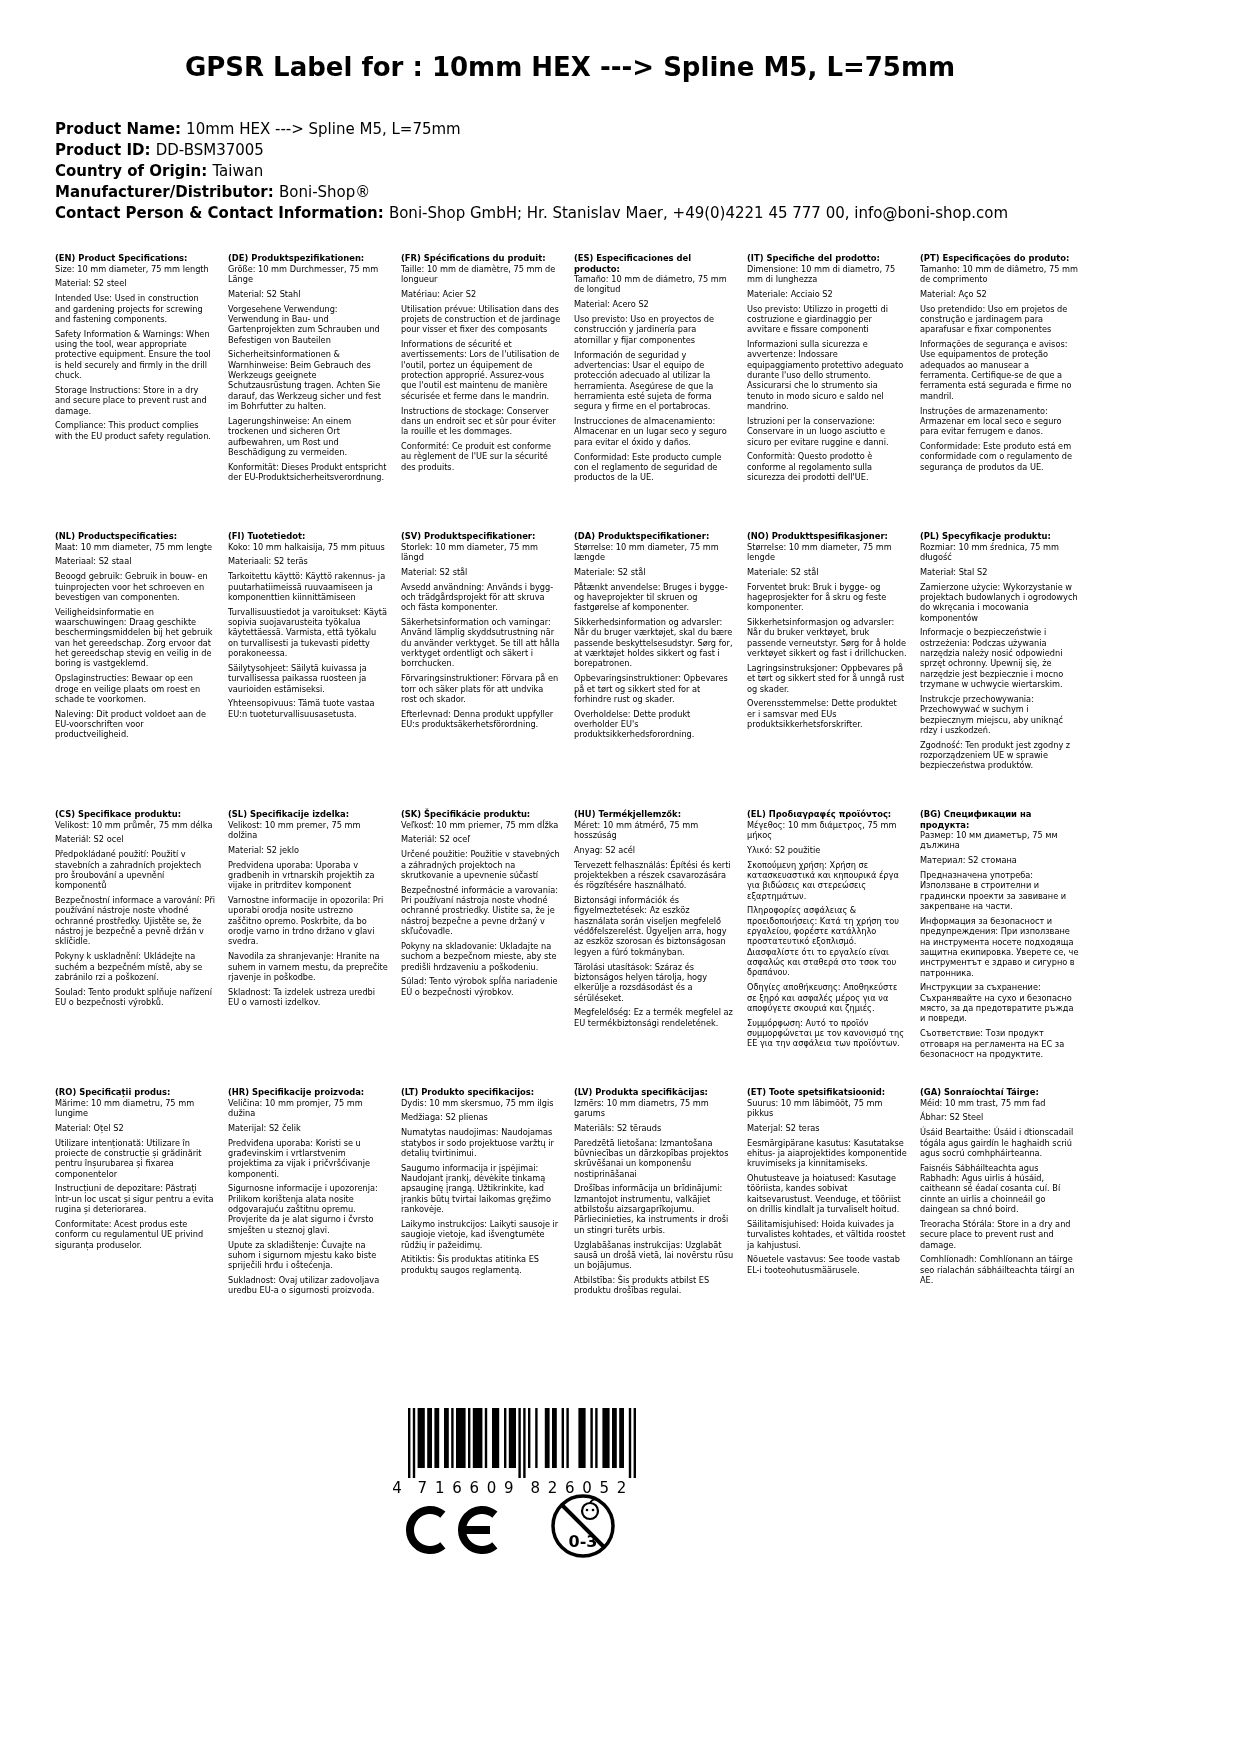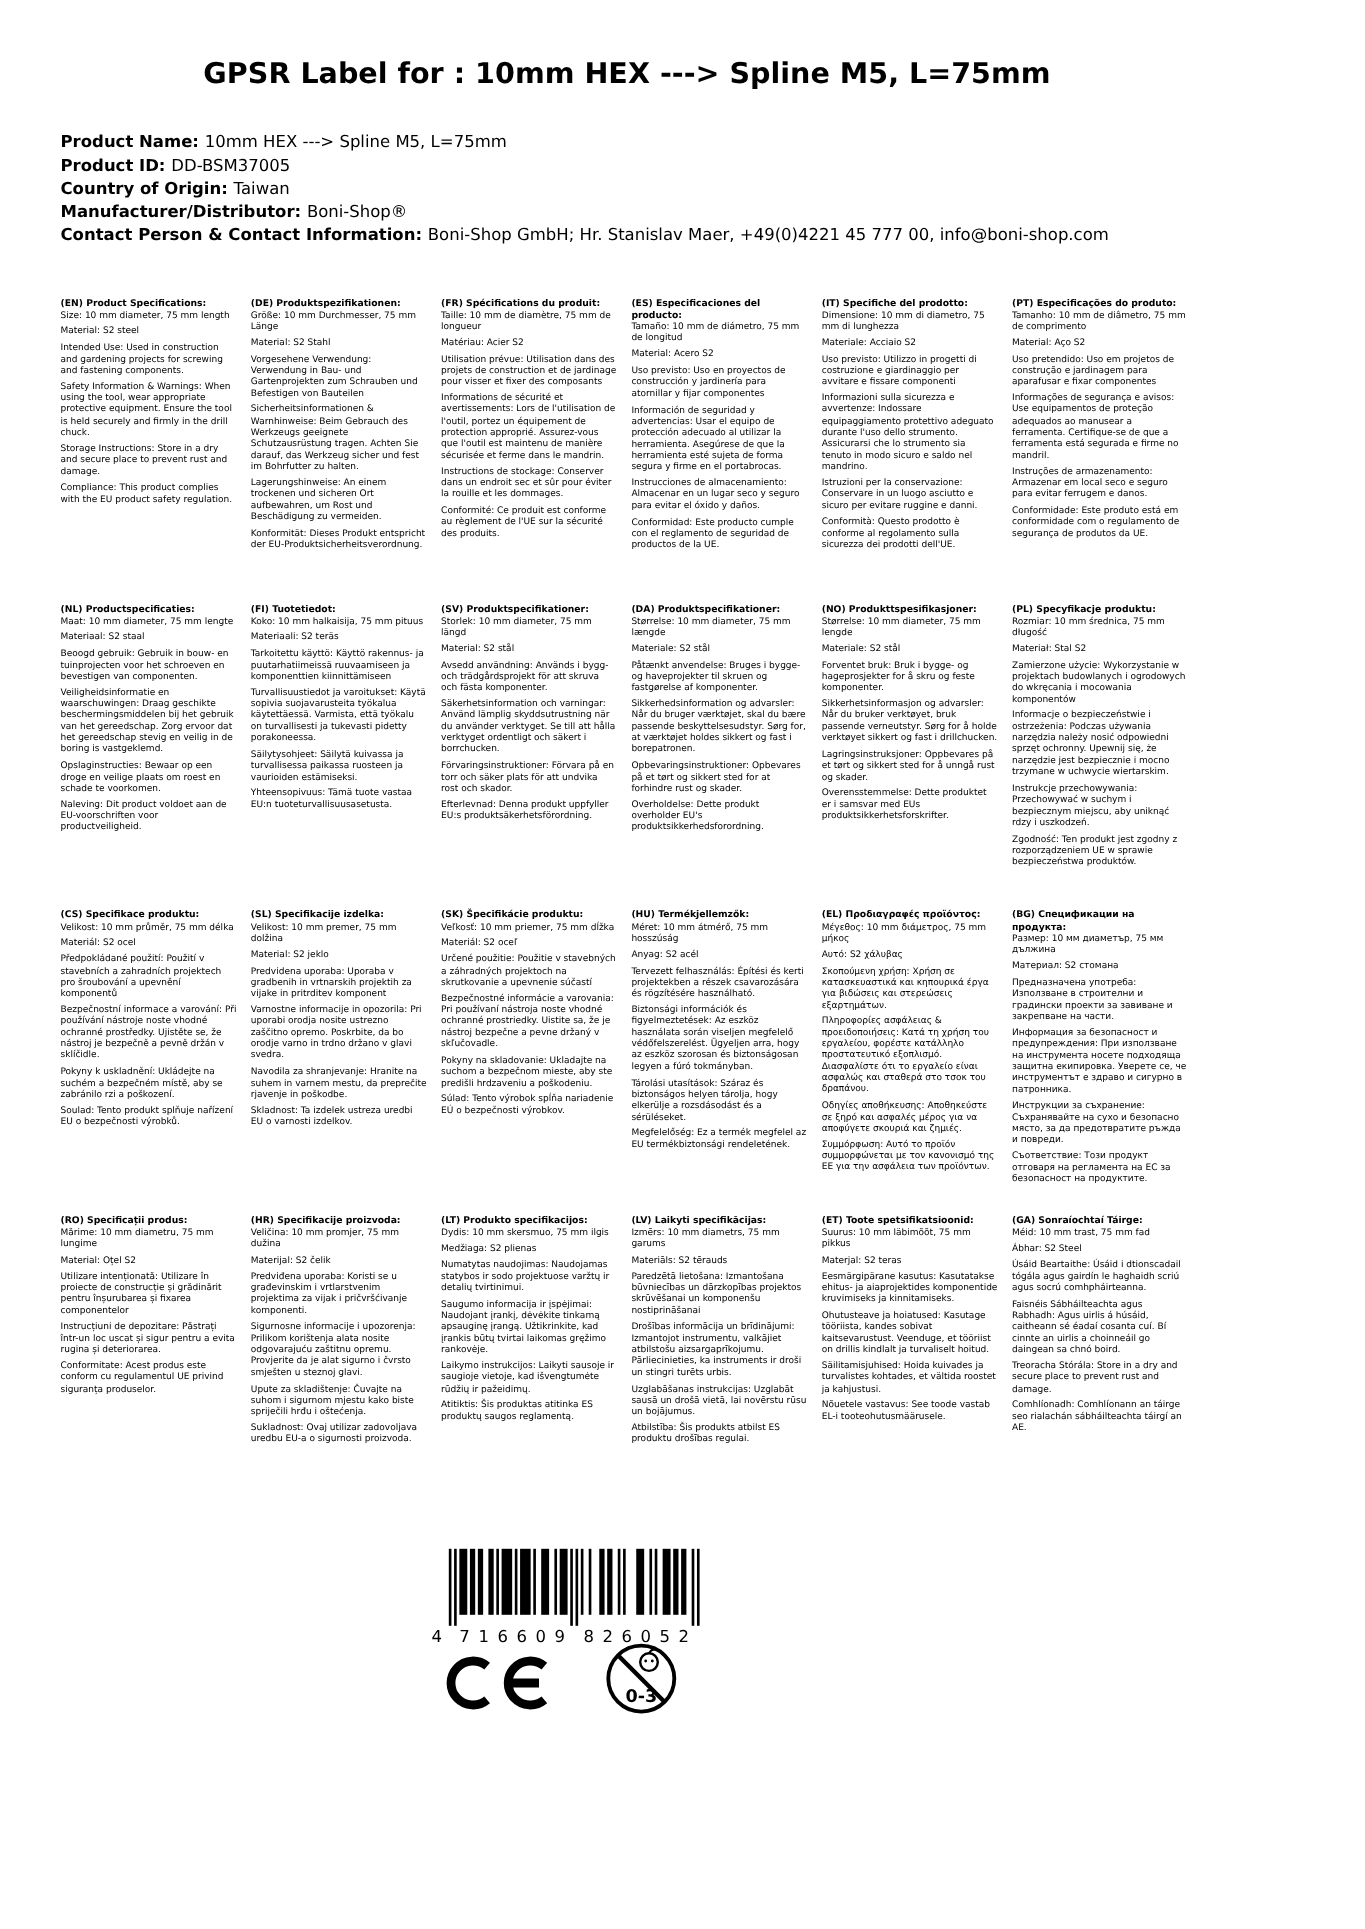--- a/index.html
+++ b/index.html
@@ -14,7 +14,7 @@
   .product-info { position:absolute; top:119px; left:55px; font-size:15px; line-height:21px; }
   .info-label { font-weight:bold; }
   .lang-grid {
-    position:absolute; top:270px; left:55px; width:1030px;
+    position:absolute; top:253px; left:55px; width:1030px;
     display:grid; grid-template-columns:repeat(6,160px); column-gap:13px;
     grid-auto-rows:278px; align-items:start;
   }

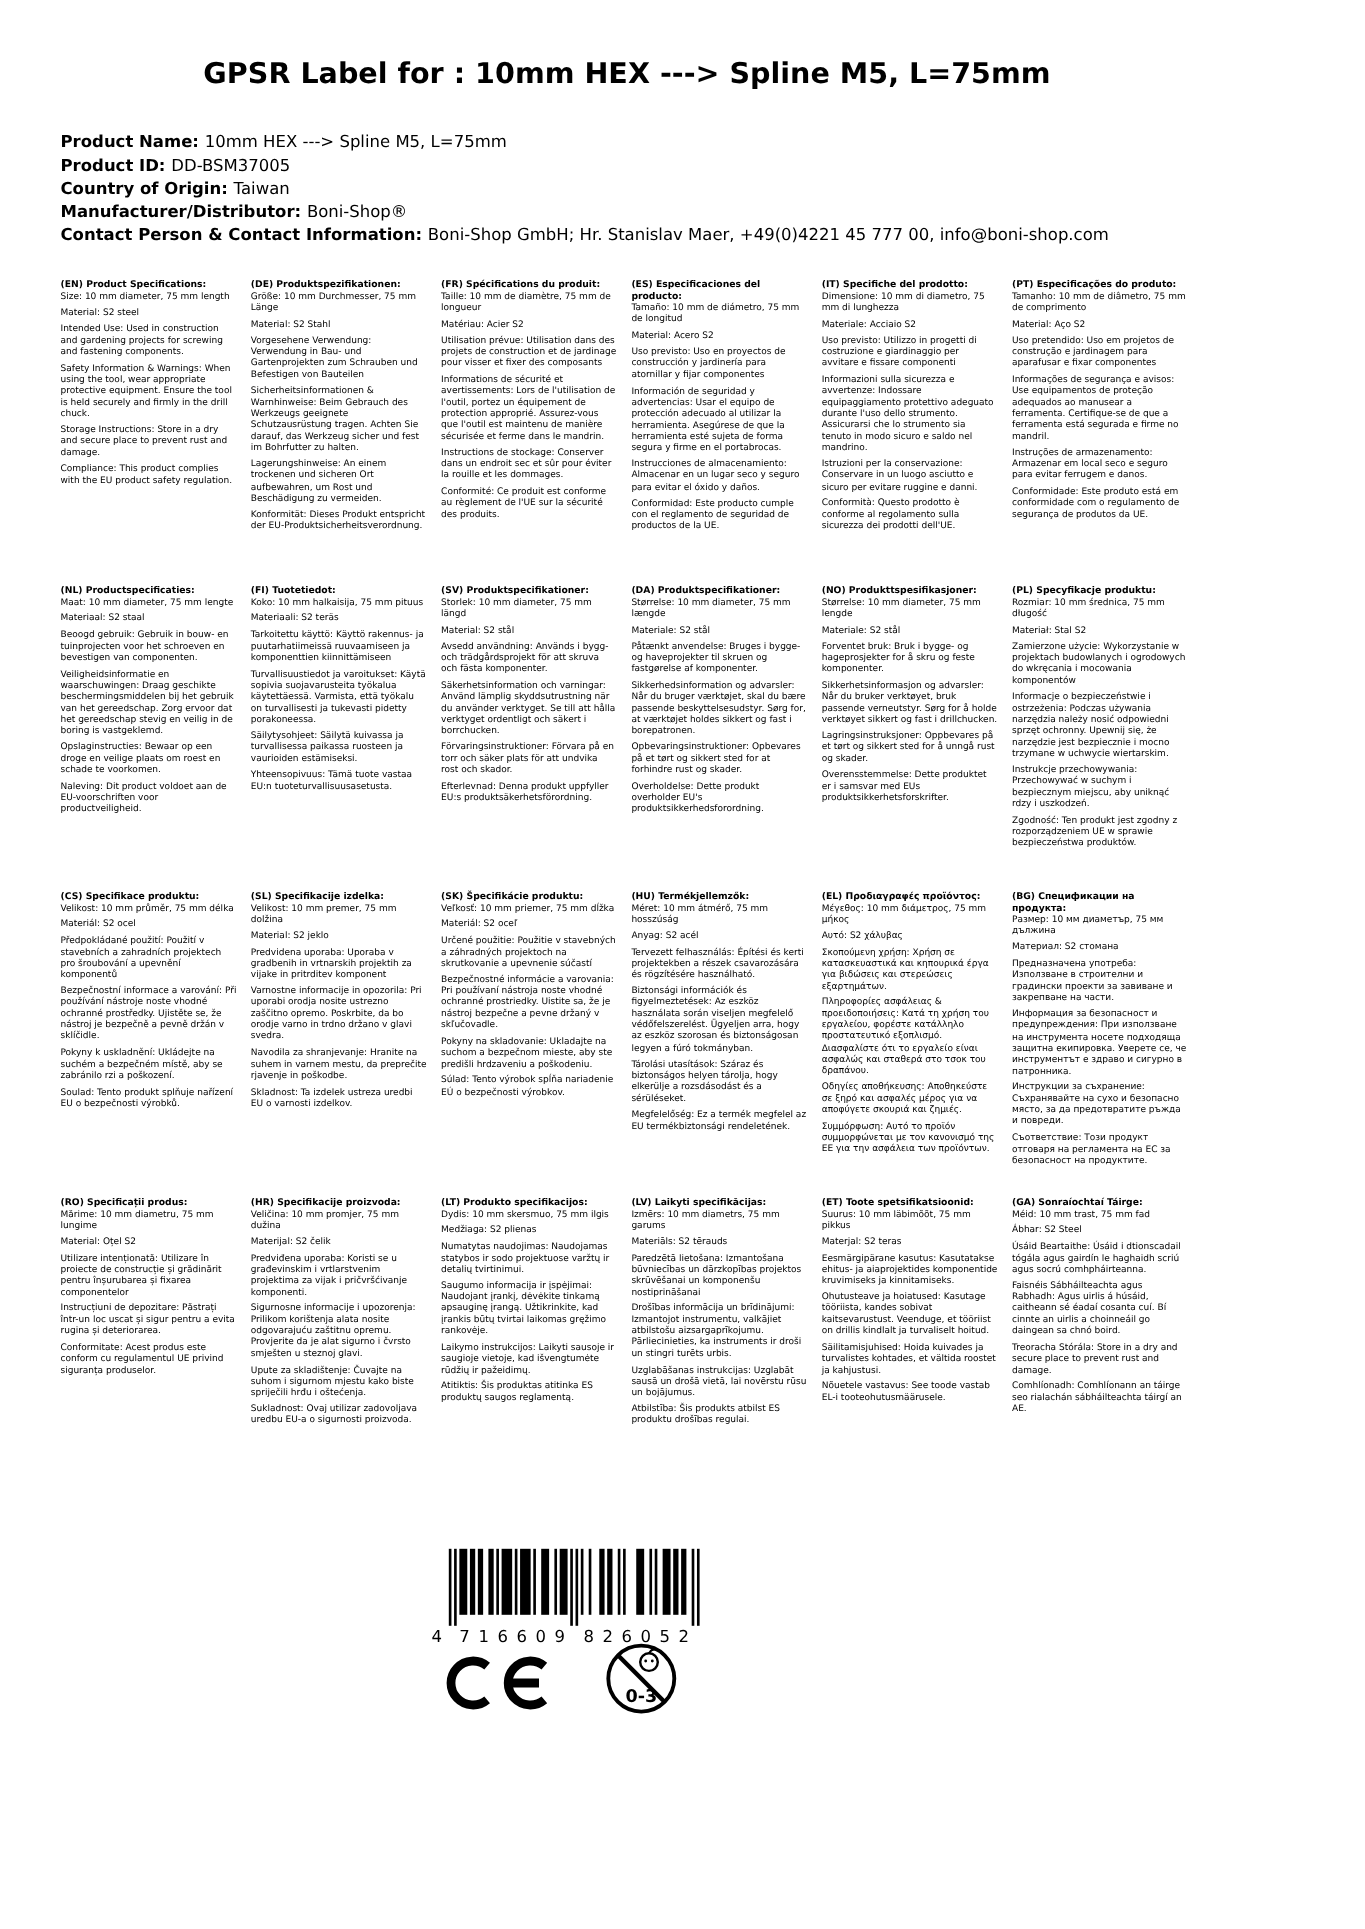--- a/index.html
+++ b/index.html
@@ -187,7 +187,7 @@
     <div class="block">
       <div class="block-title">(EL) Προδιαγραφές προϊόντος:</div>
       <p class="block-para">Μέγεθος: 10 mm διάμετρος, 75 mm μήκος</p>
-      <p class="block-para">Αυτό: S2 χάλυβας</p>
+      <p class="block-para">Υλικό: S2 použitie</p>
       <p class="block-para">Σκοπούμενη χρήση: Χρήση σε κατασκευαστικά και κηπουρικά έργα για βιδώσεις και στερεώσεις εξαρτημάτων.</p>
       <p class="block-para">Πληροφορίες ασφάλειας &amp; προειδοποιήσεις: Κατά τη χρήση του εργαλείου, φορέστε κατάλληλο προστατευτικό εξοπλισμό. Διασφαλίστε ότι το εργαλείο είναι ασφαλώς και σταθερά στο τσοκ του δραπάνου.</p>
       <p class="block-para">Οδηγίες αποθήκευσης: Αποθηκεύστε σε ξηρό και ασφαλές μέρος για να αποφύγετε σκουριά και ζημιές.</p>

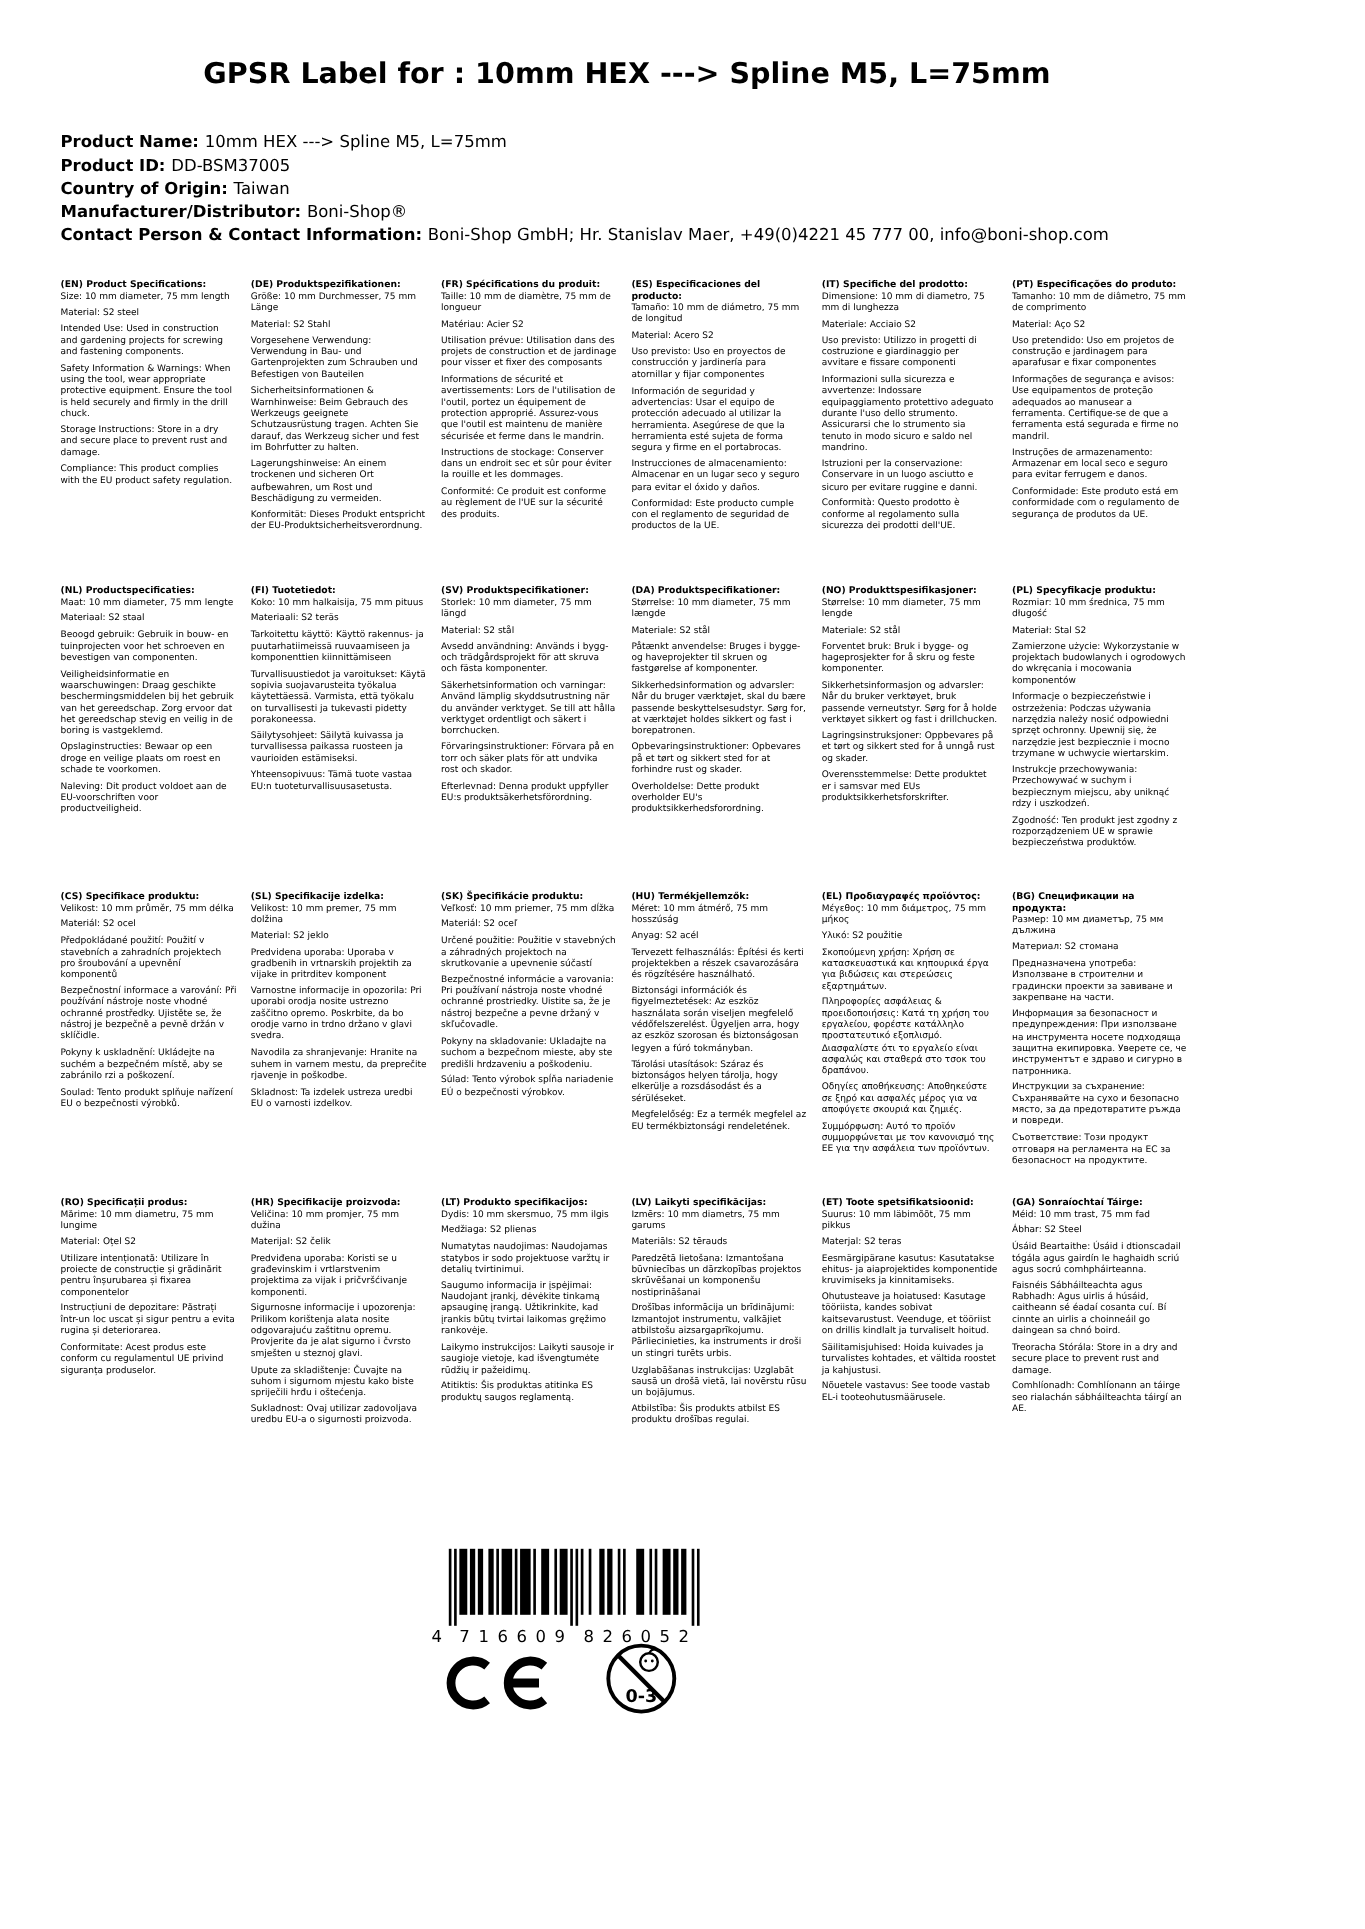--- a/index.html
+++ b/index.html
@@ -229,7 +229,7 @@
       <p class="block-para">Atitiktis: Šis produktas atitinka ES produktų saugos reglamentą.</p>
     </div>
     <div class="block">
-      <div class="block-title">(LV) Laikyti specifikācijas:</div>
+      <div class="block-title">(LV) Produkta specifikācijas:</div>
       <p class="block-para">Izmērs: 10 mm diametrs, 75 mm garums</p>
       <p class="block-para">Materiāls: S2 tērauds</p>
       <p class="block-para">Paredzētā lietošana: Izmantošana būvniecības un dārzkopības projektos skrūvēšanai un komponenšu nostiprināšanai</p>

